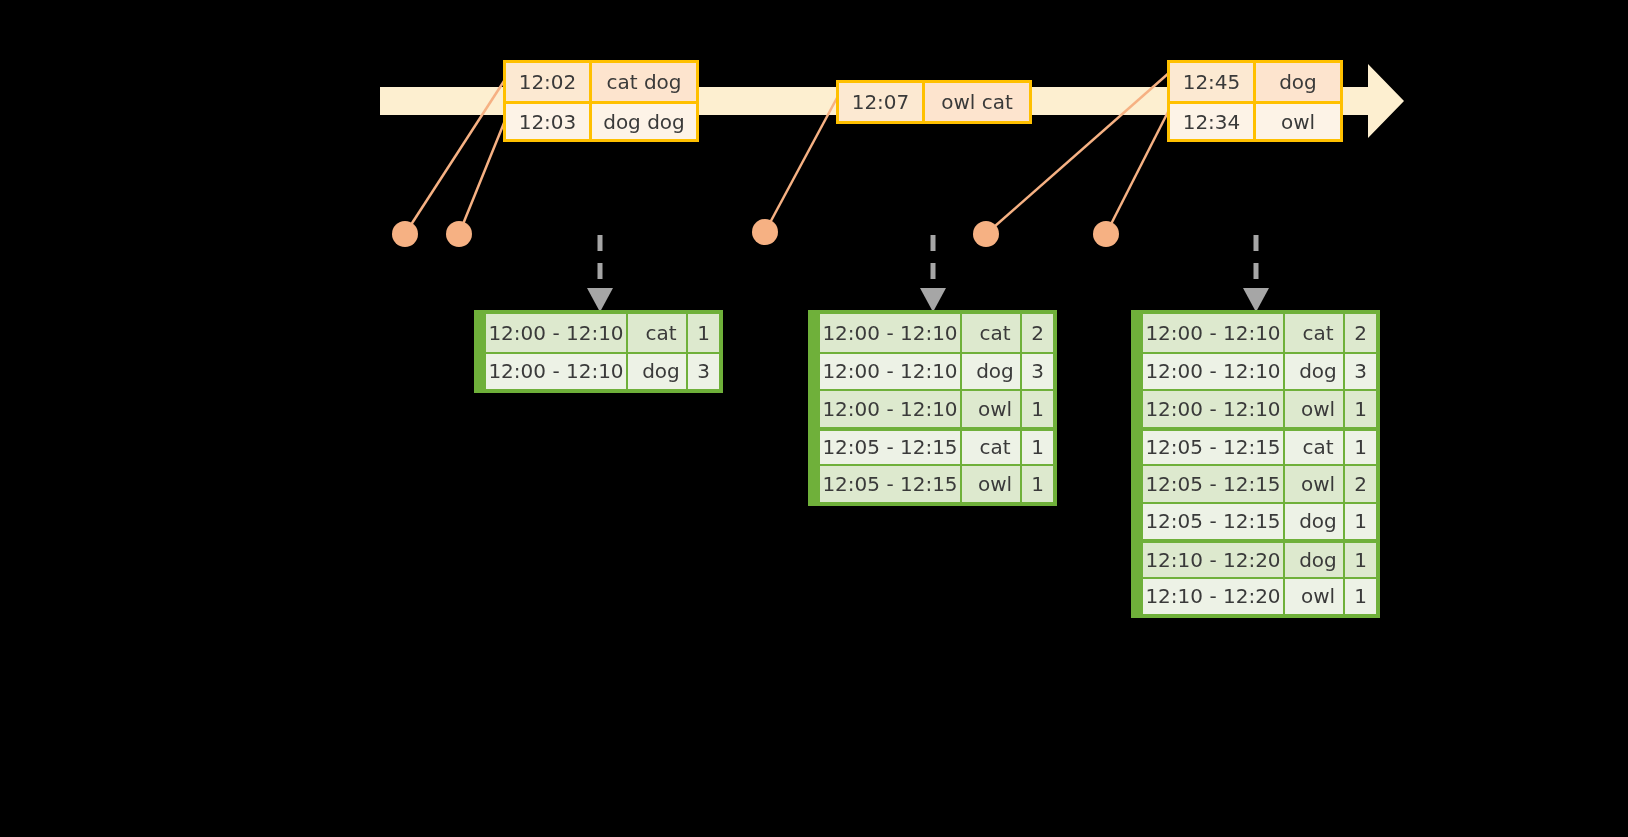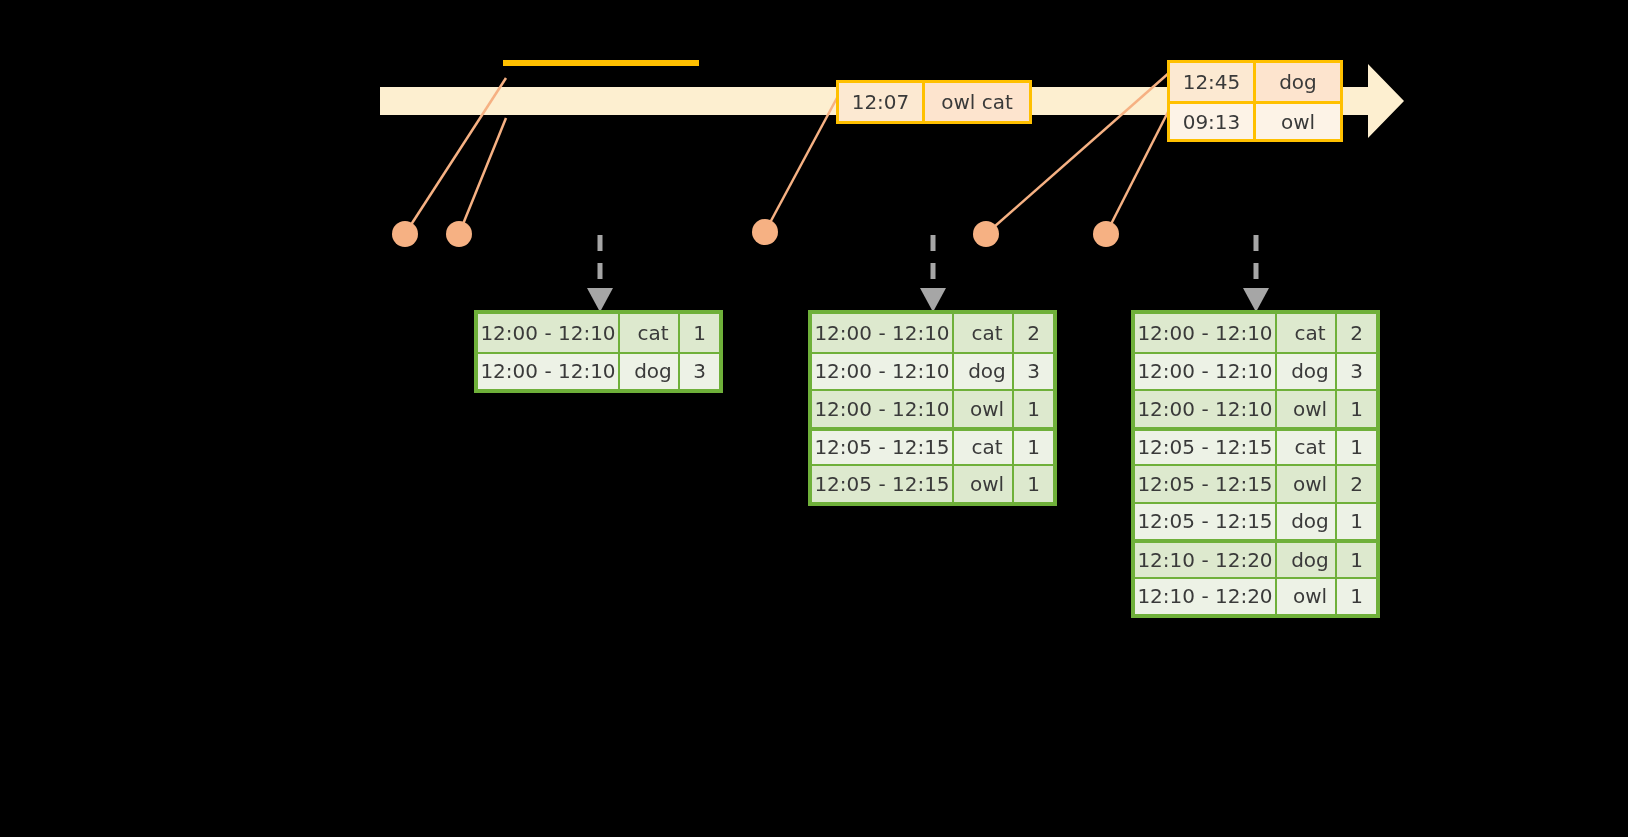--- a/index.html
+++ b/index.html
@@ -68,6 +68,10 @@
 
   <div id="events-host">
       <div class="evt-group" style="left: 503px; top: 60px; width: 196px;">
+        <div class="evt-row shade-a">
+          <div class="evt-time">12:02</div>
+          <div class="evt-words">cat dog</div>
+        </div>
       </div>
       <div class="evt-group" style="left: 836px; top: 80px; width: 196px;">
         <div class="evt-row shade-a">

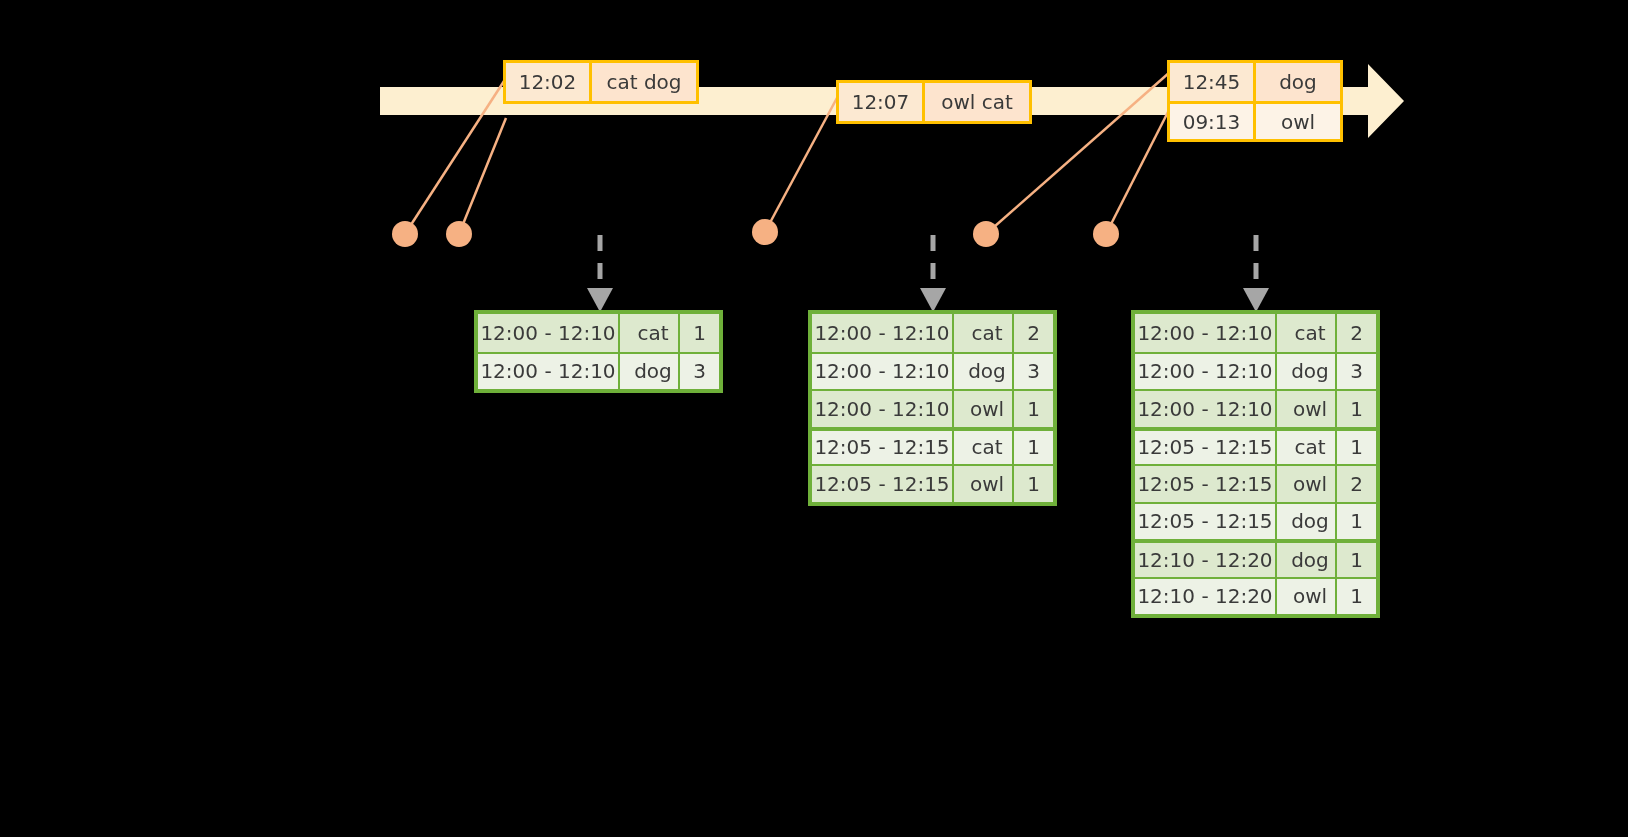--- a/index.html
+++ b/index.html
@@ -71,6 +71,10 @@
         <div class="evt-row shade-a">
           <div class="evt-time">12:02</div>
           <div class="evt-words">cat dog</div>
+        </div>
+        <div class="evt-row shade-b">
+          <div class="evt-time">12:03</div>
+          <div class="evt-words">dog dog</div>
         </div>
       </div>
       <div class="evt-group" style="left: 836px; top: 80px; width: 196px;">

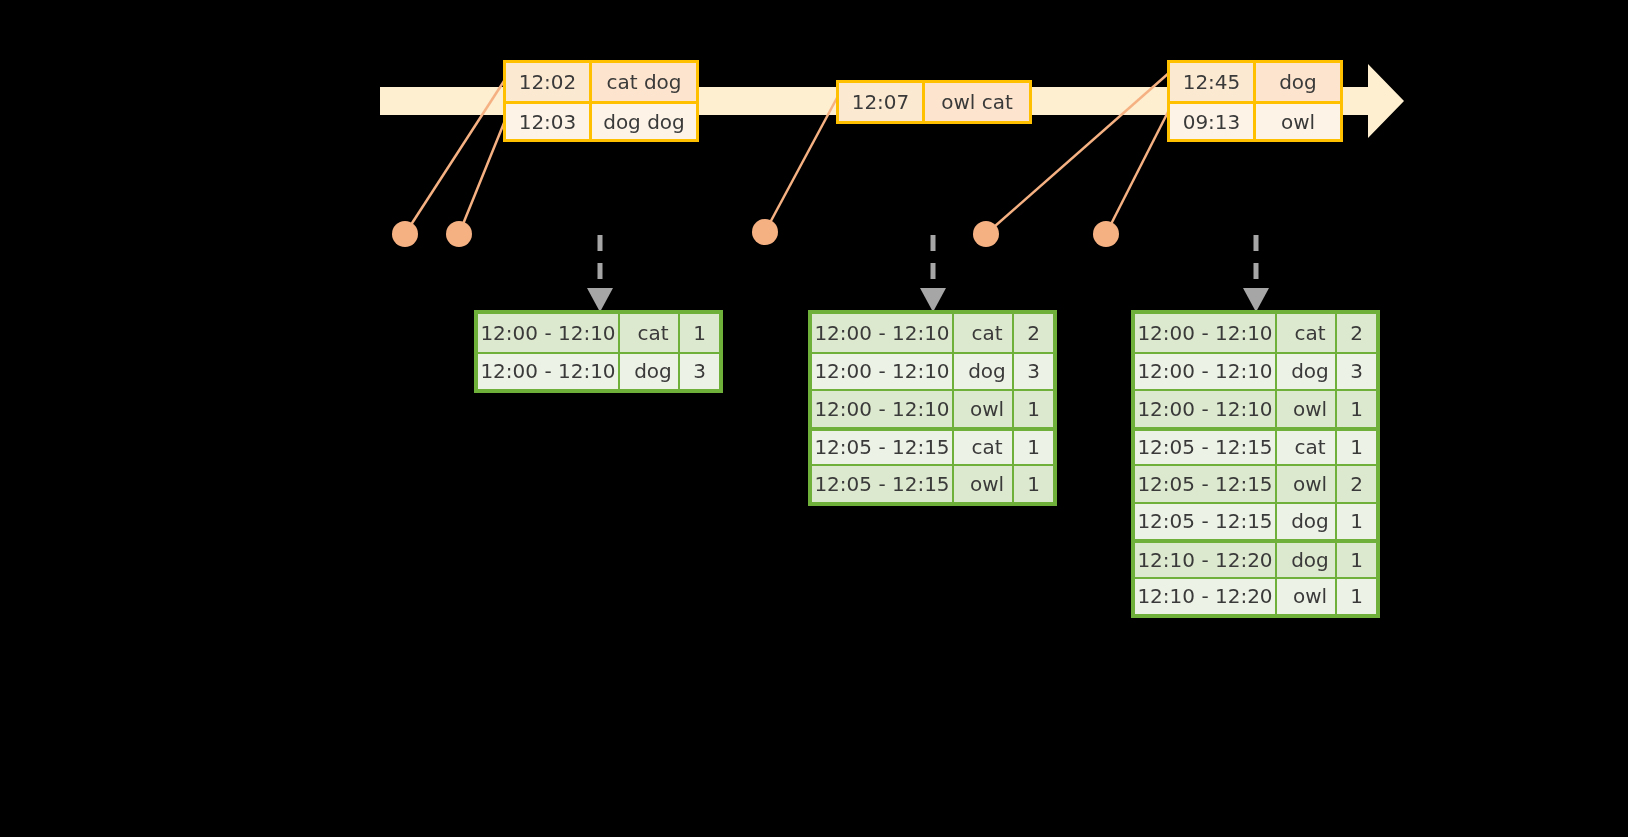--- a/index.html
+++ b/index.html
@@ -89,7 +89,7 @@
           <div class="evt-words">dog</div>
         </div>
         <div class="evt-row shade-b">
-          <div class="evt-time">09:13</div>
+          <div class="evt-time">12:34</div>
           <div class="evt-words">owl</div>
         </div>
       </div>

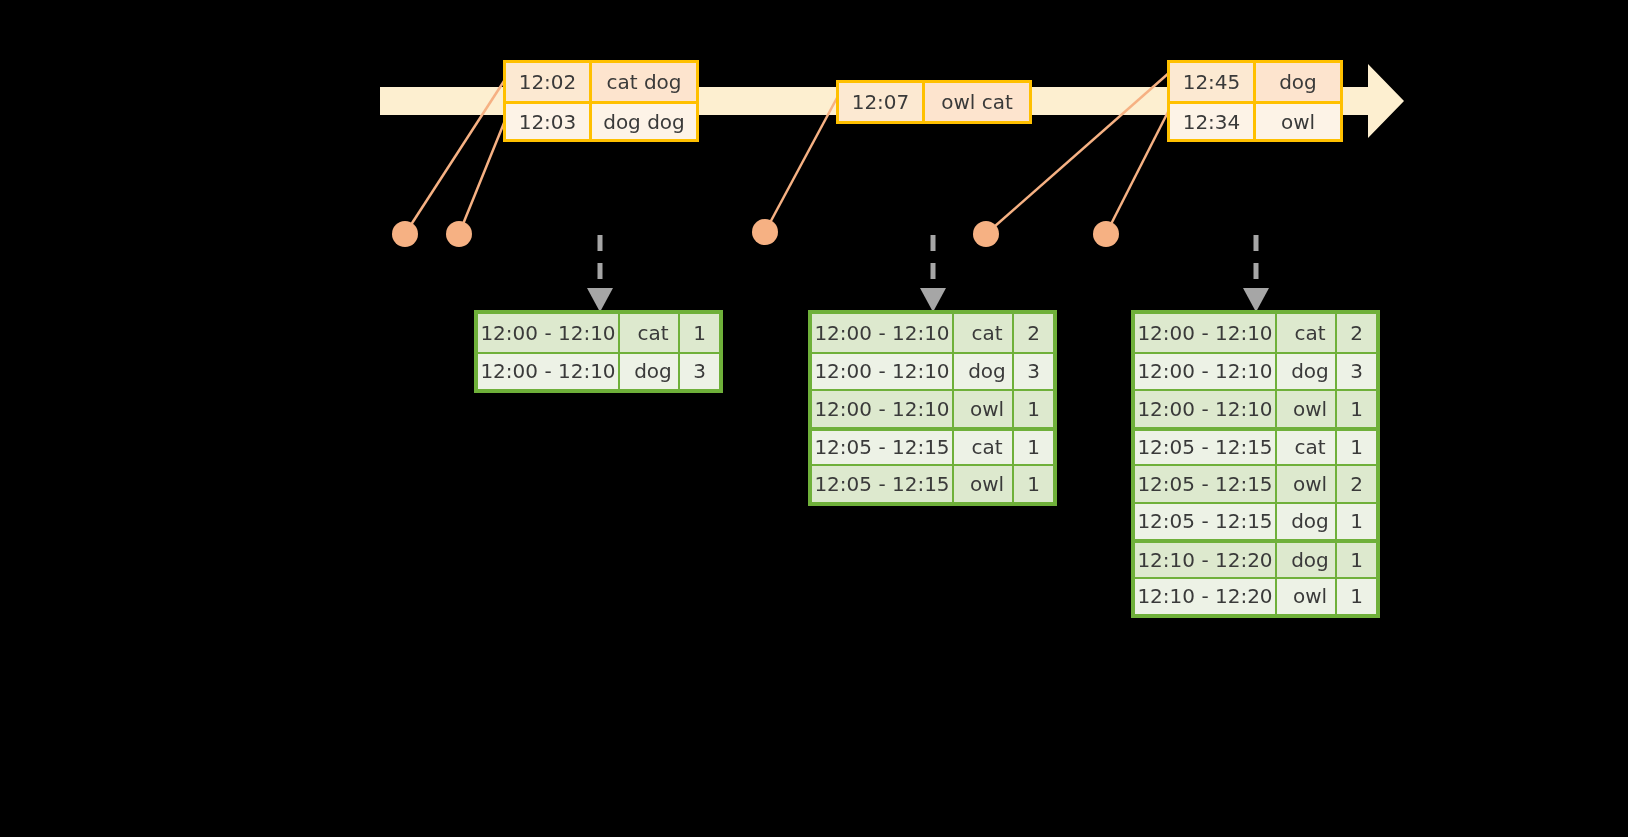--- a/index.html
+++ b/index.html
@@ -25,7 +25,7 @@
   .grow{display:flex;height:37.5px;box-sizing:border-box;}
   .gcell{display:flex;align-items:center;justify-content:center;font-size:20px;color:#3a3a3a;
          box-sizing:border-box;white-space:nowrap;}
-  .gc-range{border-right:2px solid #6FB03A;}
+  .gc-range{border-right:2px solid #6FB03A;margin-left:8px;}
   .gc-key{border-right:2px solid #6FB03A;padding-left:8px;}
   .grow + .grow{border-top:2px solid #6FB03A;}
   .grow.sep + .grow{border-top:4px solid #6FB03A;}

